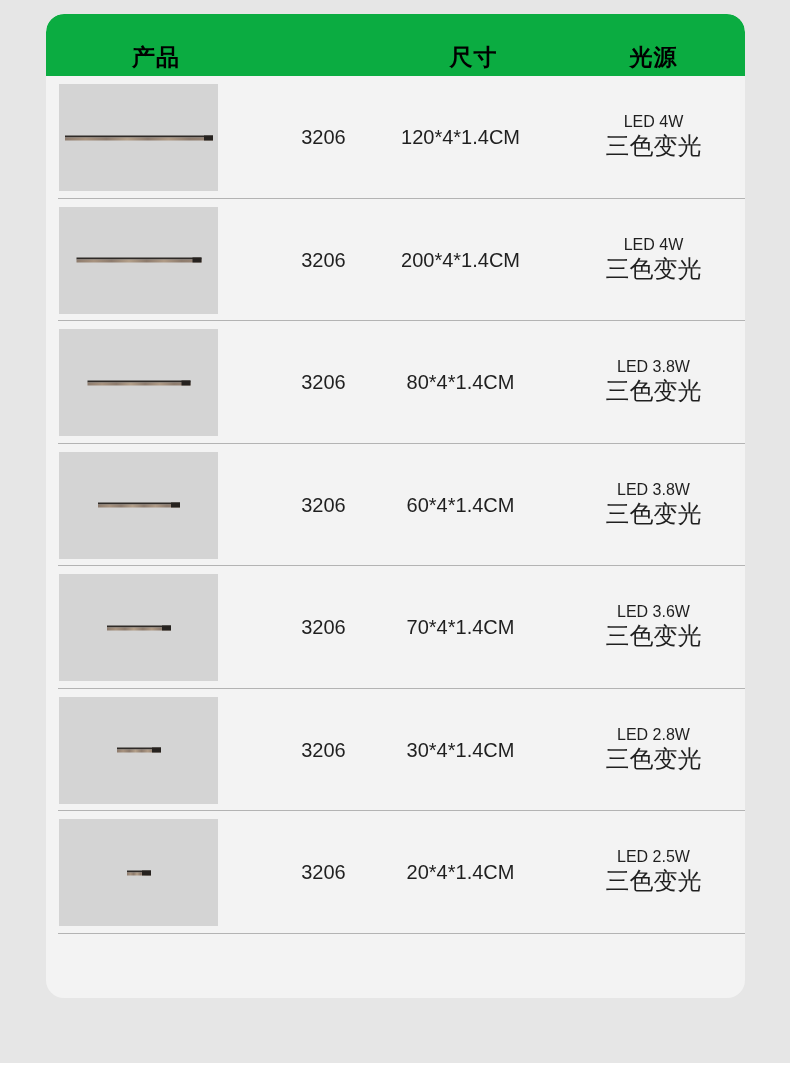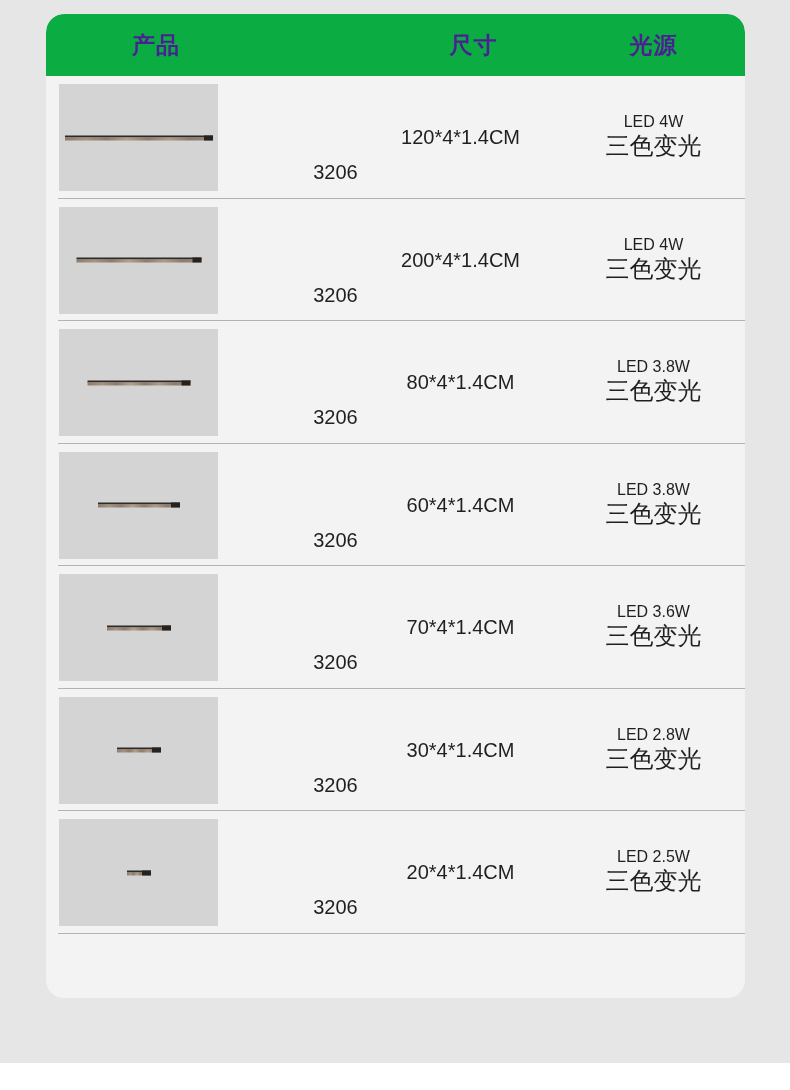--- a/index.html
+++ b/index.html
@@ -52,10 +52,10 @@
   }
   #table-header .th {
     position:absolute;
-    top:0;
+    top:12px;
     height:50px;
     line-height:62px;
-    color:#4c1d95;
+    color:#000000;
     font-size:23px;
     font-weight:700;
     letter-spacing:1px;

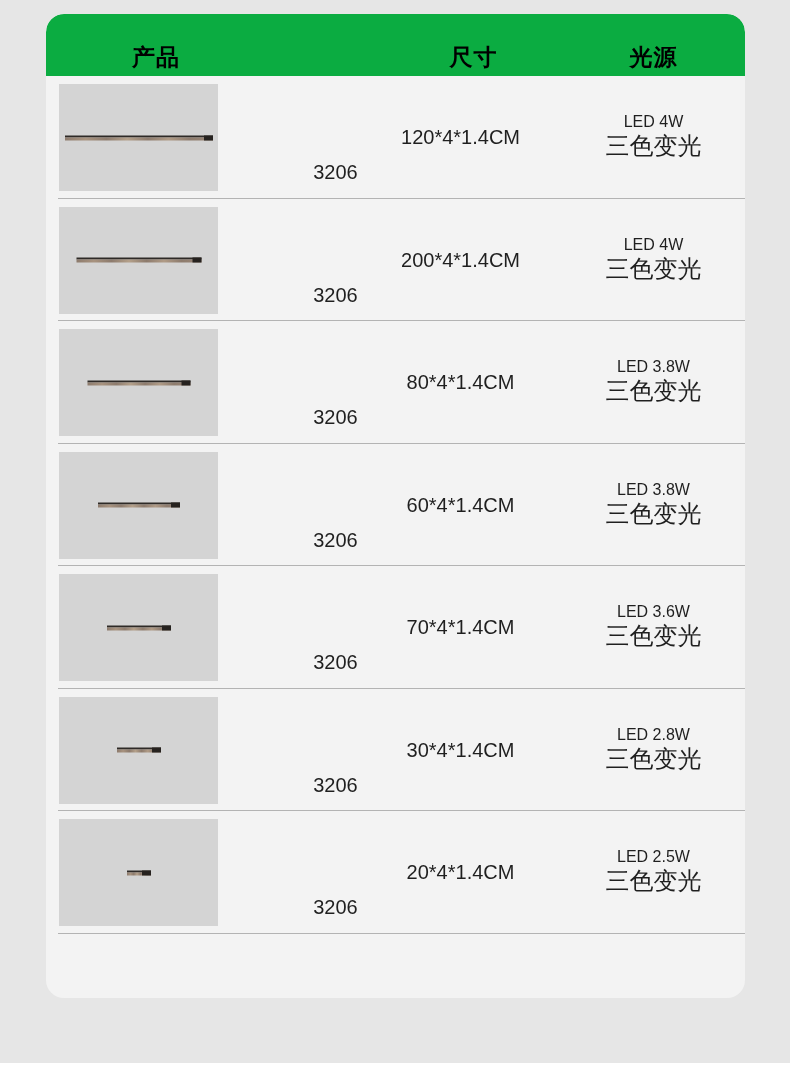--- a/index.html
+++ b/index.html
@@ -135,10 +135,9 @@
     white-space:nowrap;
   }
   .cell-model {
-    left:212px; top:50%;
+    left:200px; top:50%;
     width:155px;
     transform:translateY(-50%);
-    margin-top:35px;
   }
   .cell-size {
     left:332px; top:50%;

